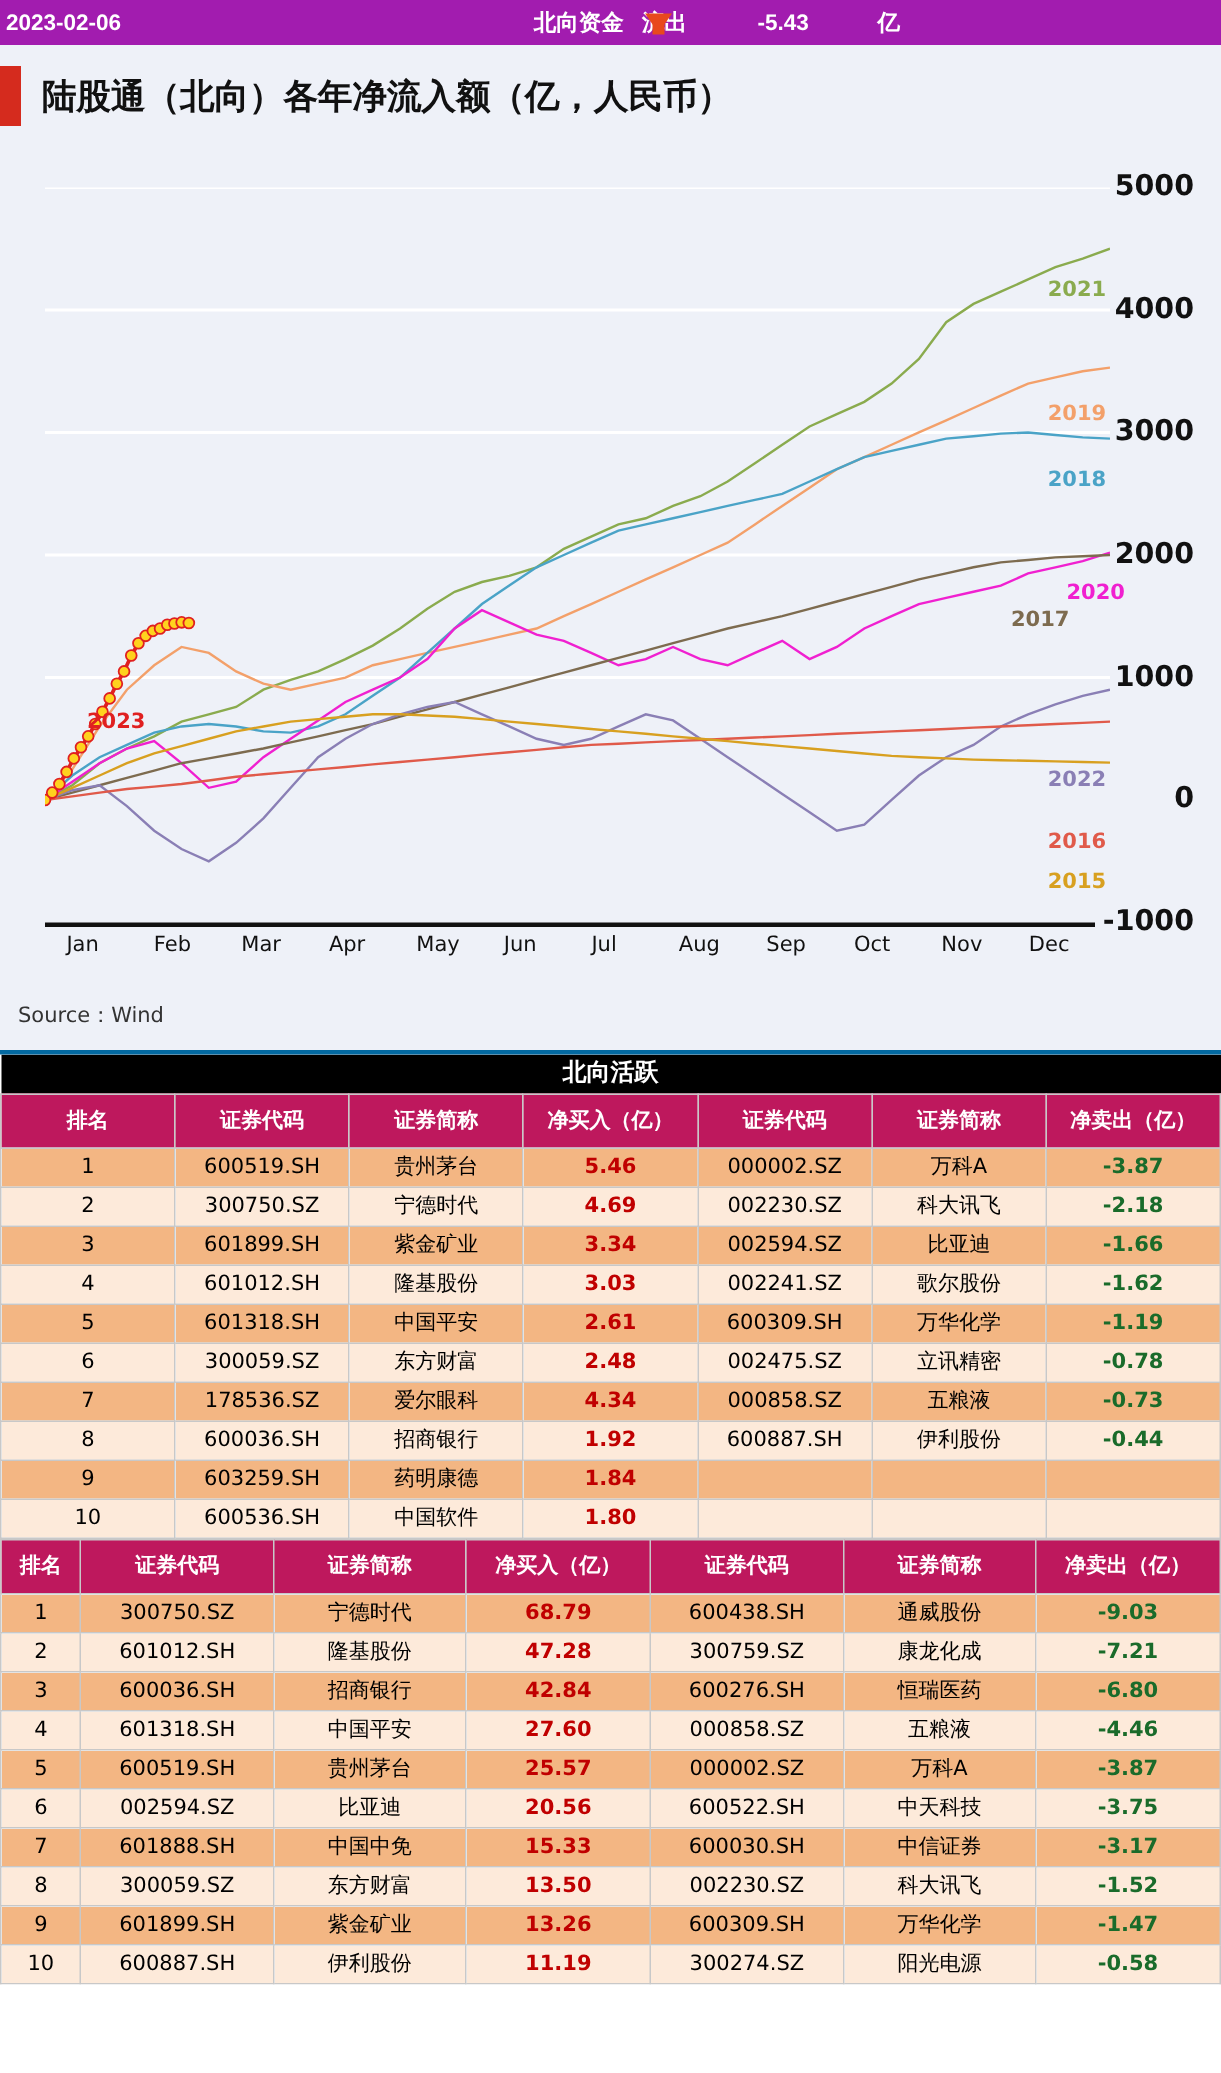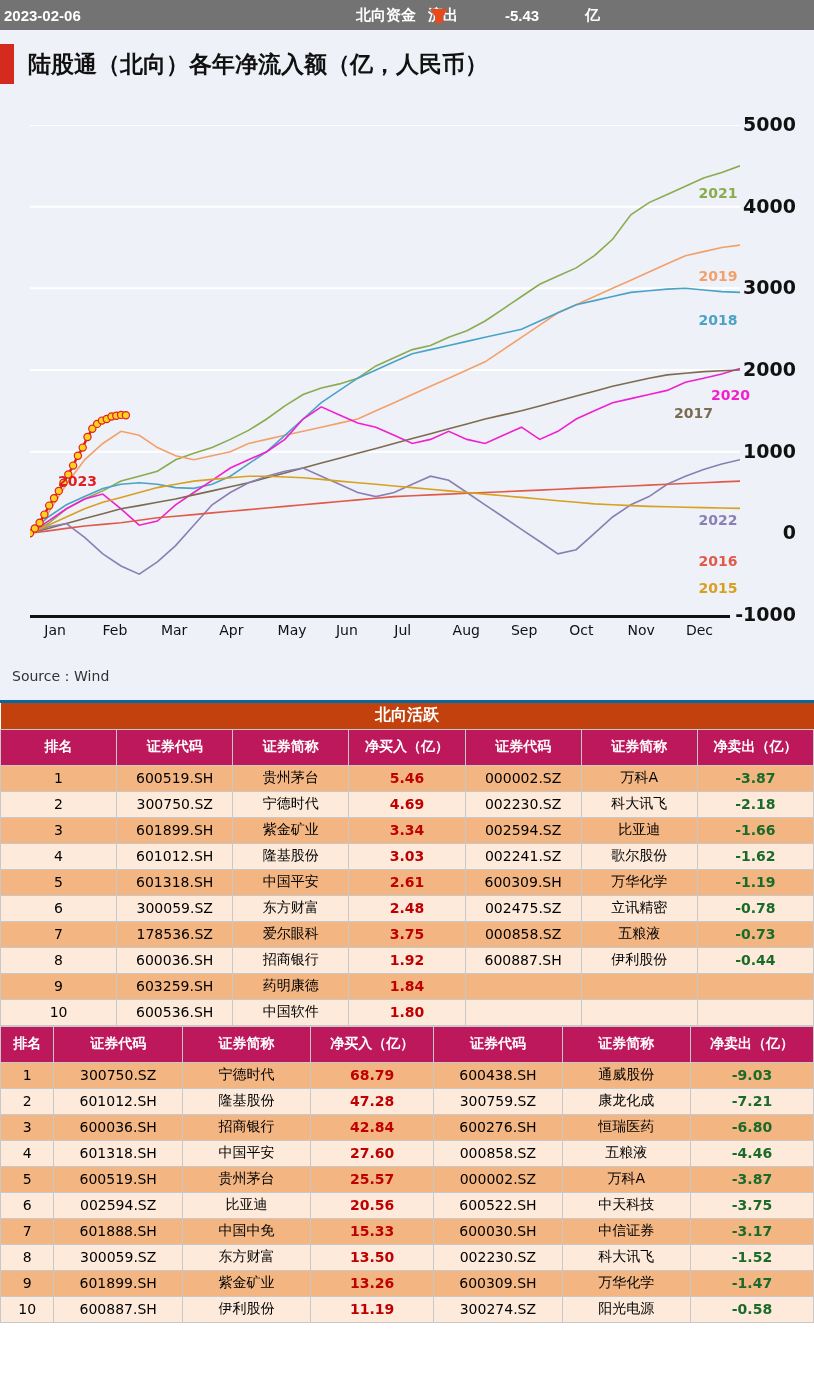--- a/index.html
+++ b/index.html
@@ -13,7 +13,7 @@
   
   .topbar {
     height: 30px;
-    background: #737373;
+    background: #a21caf;
     color: #fff;
     display: flex;
     align-items: center;

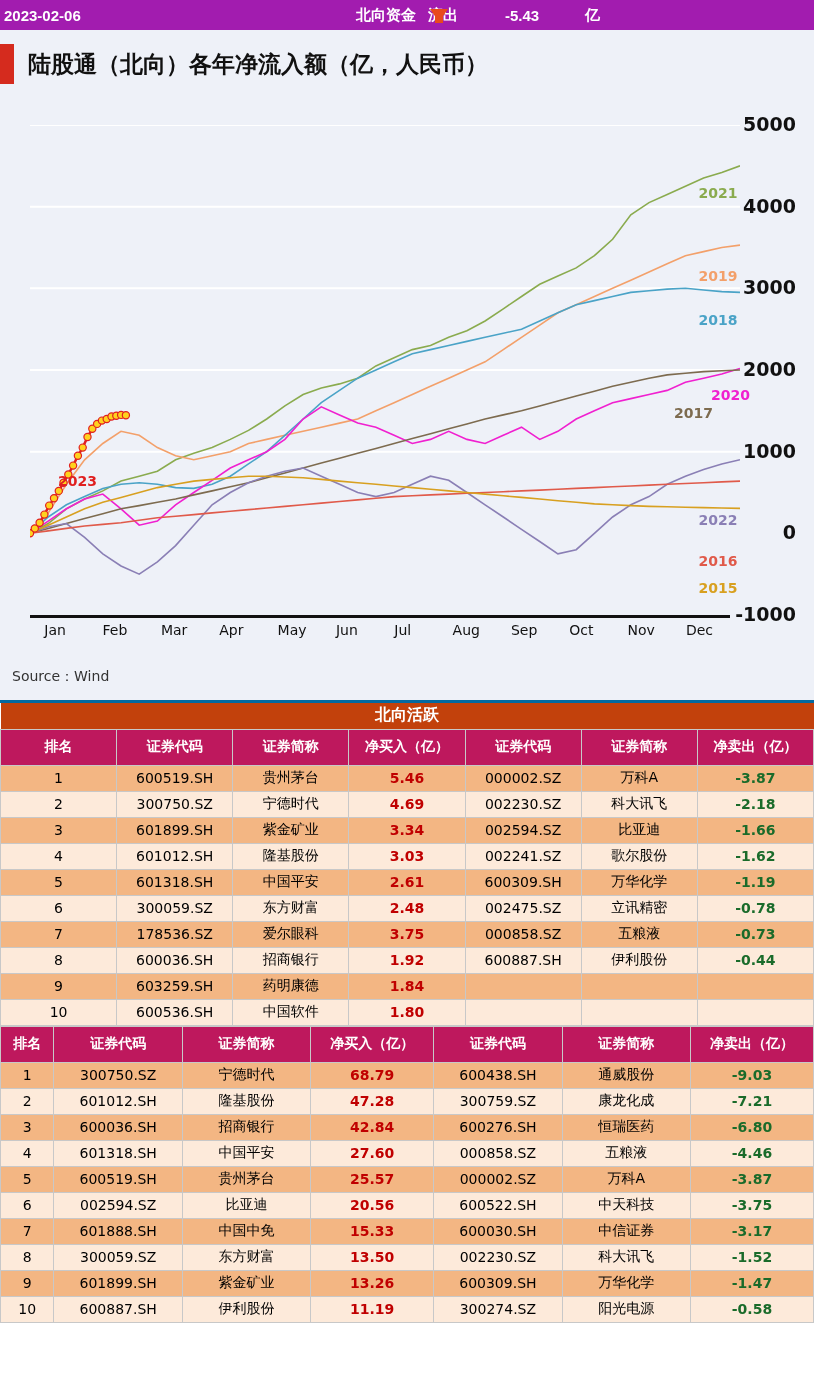--- a/index.html
+++ b/index.html
@@ -93,7 +93,7 @@
   
   table { border-collapse: collapse; width: 814px; table-layout: fixed; }
   .tbl-title td {
-    background: #c2410c;
+    background: #000000;
     color: #fff;
     font-weight: bold;
     font-size: 16px;

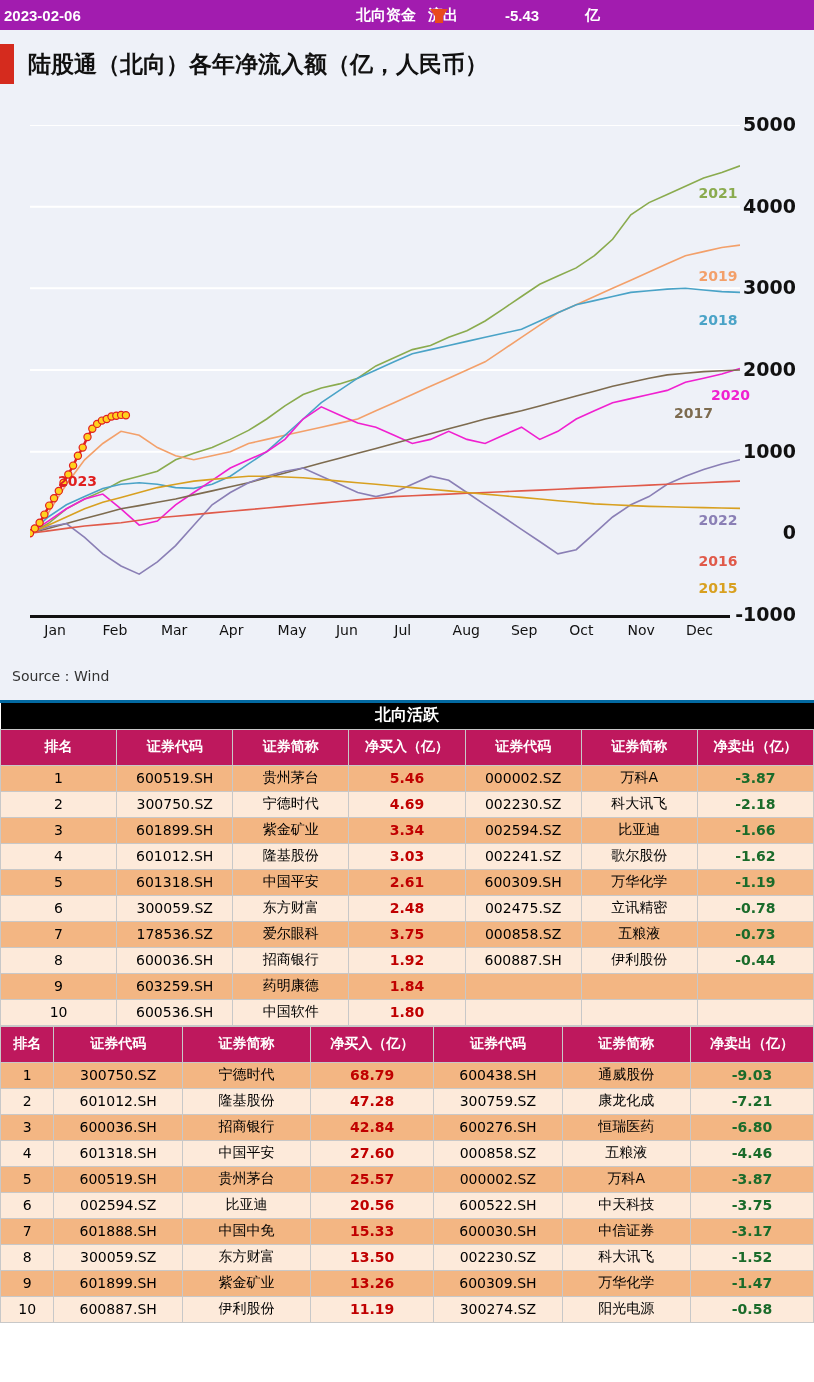--- a/index.html
+++ b/index.html
@@ -309,7 +309,7 @@
           <td class="col-rank">7</td>
           <td class="col-code">178536.SZ</td>
           <td class="col-name">爱尔眼科</td>
-          <td class="col-val buy">3.75</td>
+          <td class="col-val buy">4.34</td>
           <td class="col-code">000858.SZ</td>
           <td class="col-name">五粮液</td>
           <td class="col-val sell">-0.73</td>

